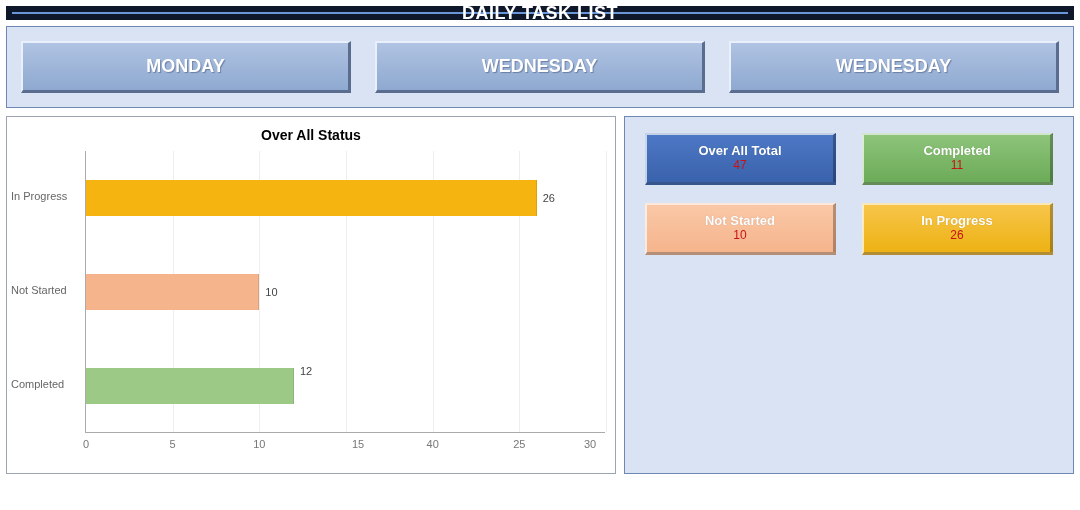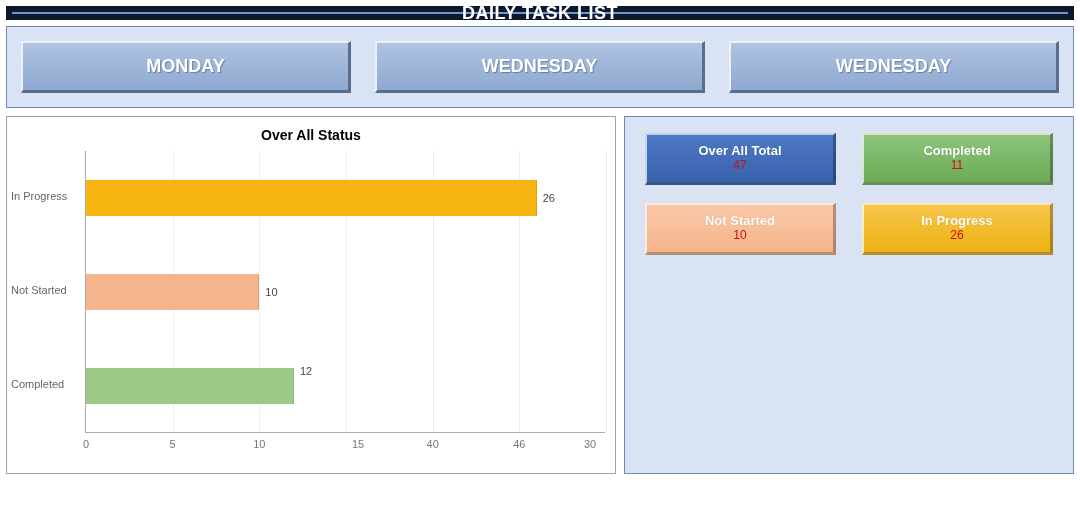--- a/index.html
+++ b/index.html
@@ -199,7 +199,7 @@
         <div class="grid" style="left: 346.667px;"></div>
         <div class="tick" style="left: 346.667px;">40</div>
         <div class="grid" style="left: 433.333px;"></div>
-        <div class="tick" style="left: 433.333px;">46</div>
+        <div class="tick" style="left: 433.333px;">25</div>
         <div class="grid" style="left: 520px;"></div>
         <div class="tick" style="left: 504px;">30</div>
         <div class="bar" style="top: 29px; left: 0px; width: 450.667px; background: rgb(245, 180, 15);"></div>

